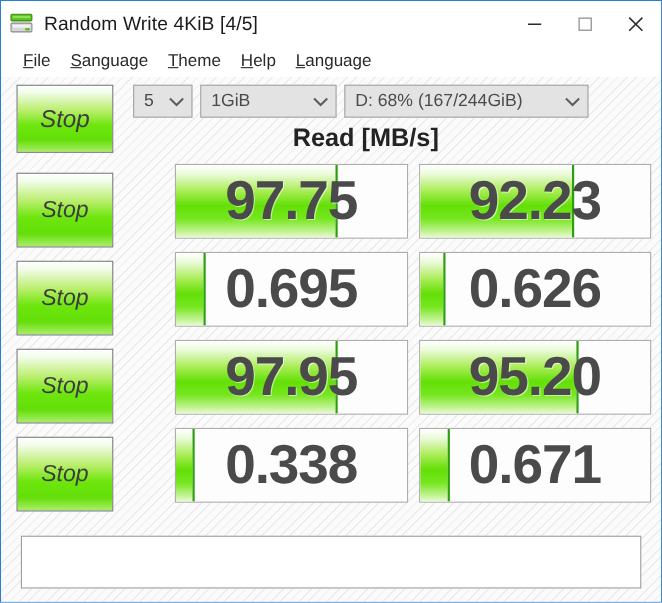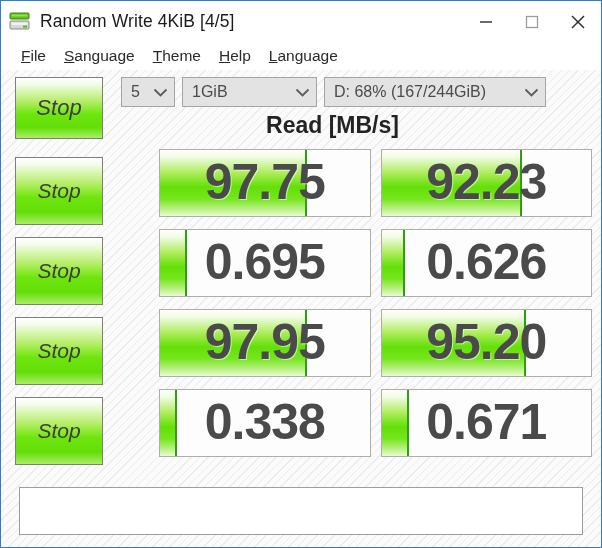--- a/index.html
+++ b/index.html
@@ -123,7 +123,7 @@
   .combo .chev { margin-left: 10px; flex: 0 0 auto; line-height: 0; }
 
   #combo-count { width: 54px; margin-left: 106px; }
-  #combo-size  { width: 135px; }
+  #combo-size  { width: 124px; }
   #combo-drive { width: 222px; }
 
   

